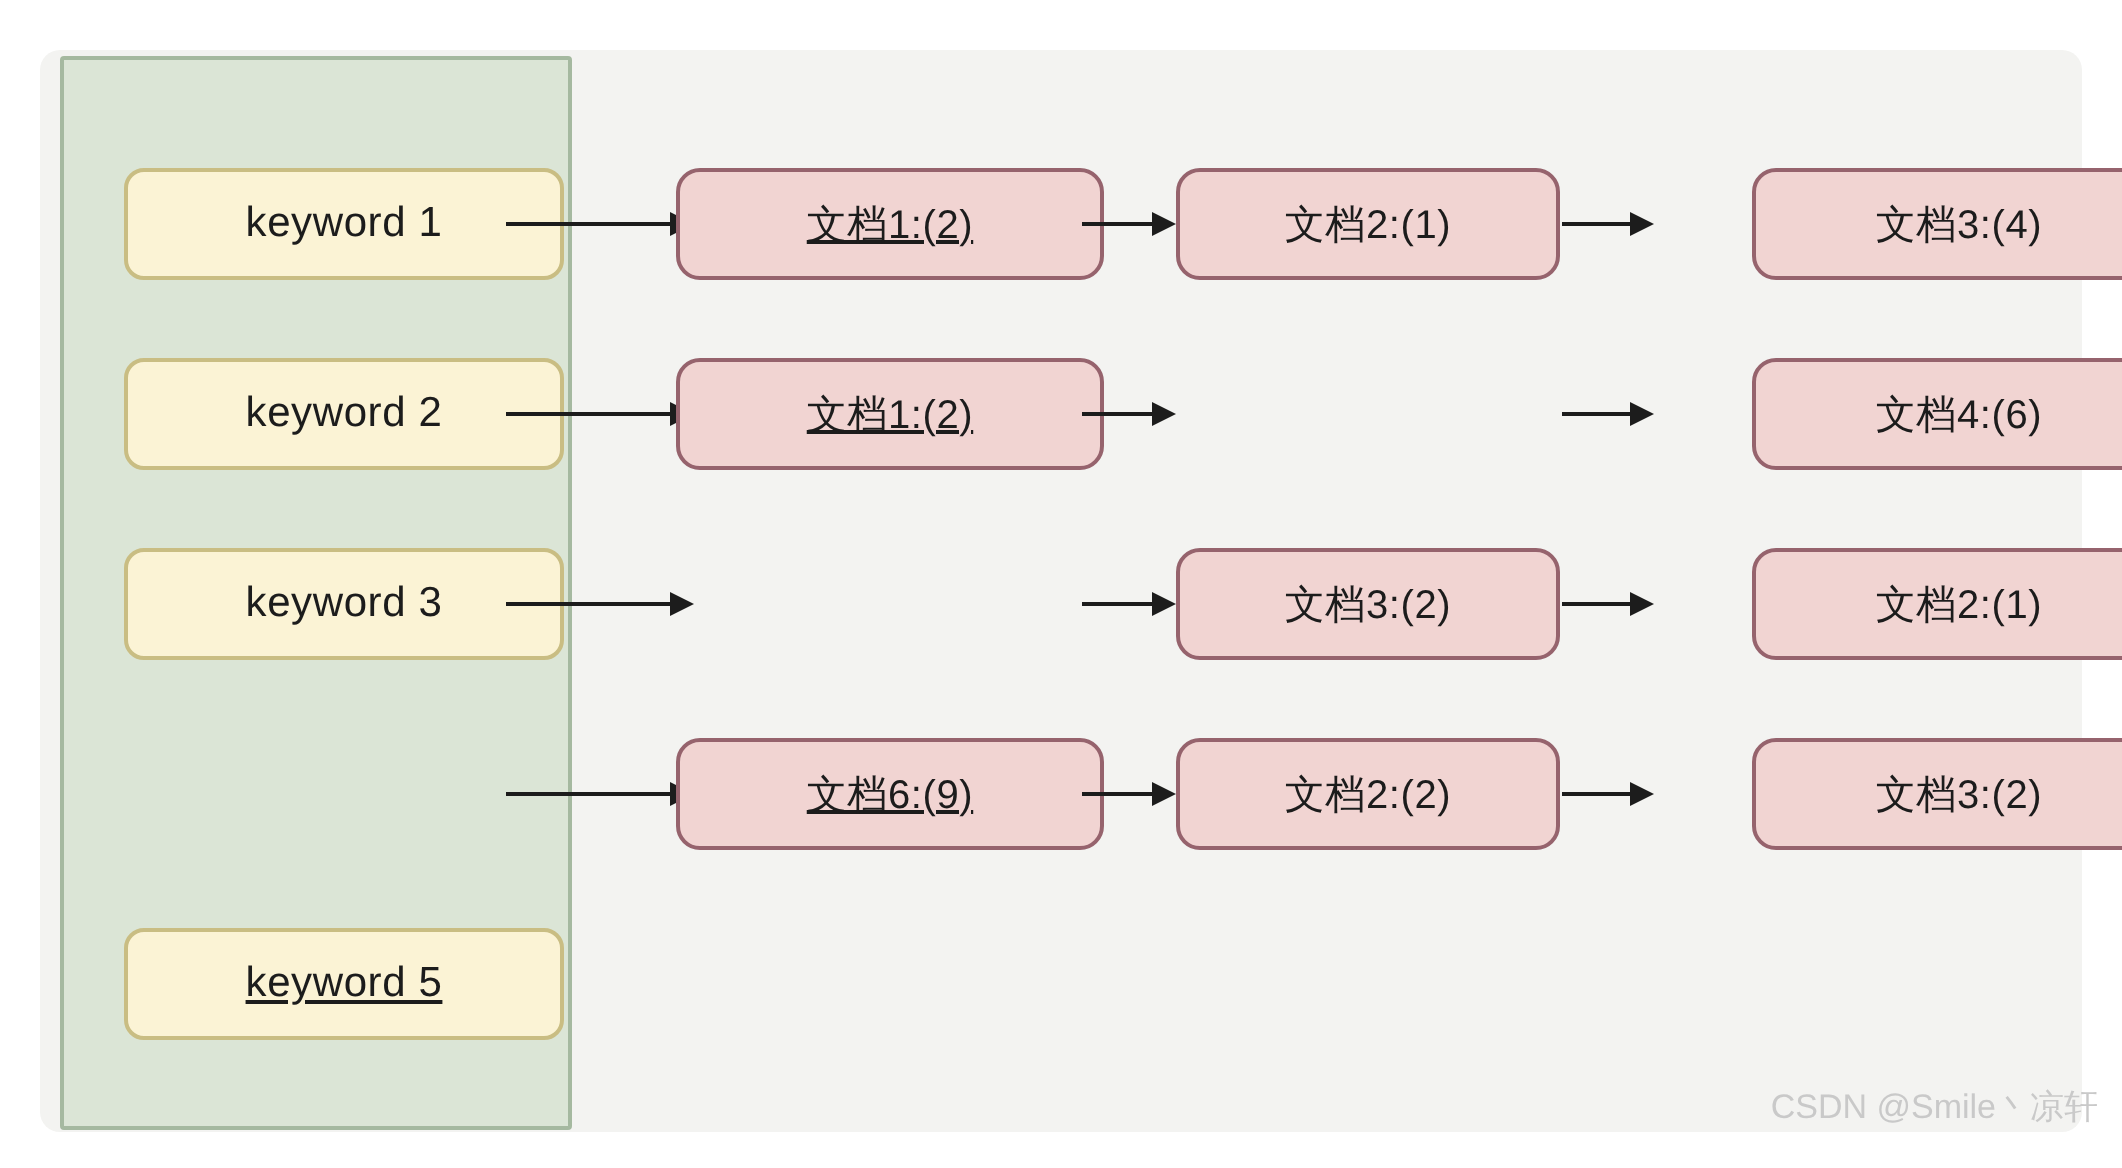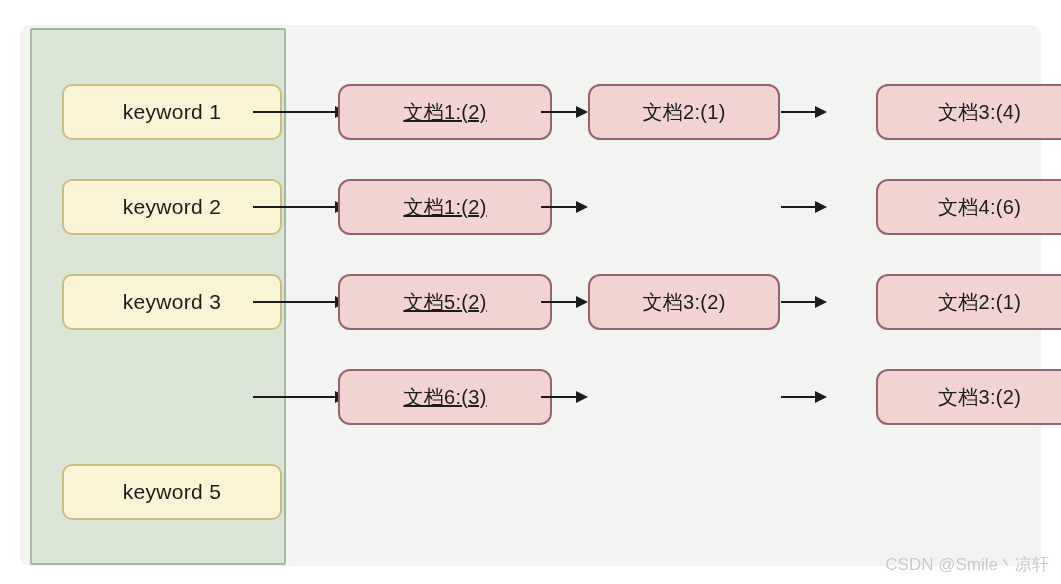--- a/index.html
+++ b/index.html
@@ -126,7 +126,6 @@
   <div class="node doc-node col3 r2">文档4:(6)</div>
 
   <div class="arrow ar3 a-kw"></div>
-  <div class="node doc-node col1 r3">文档5:(2)</div>
   <div class="arrow ar3 a-c12"></div>
   <div class="node doc-node col2 r3">文档3:(2)</div>
   <div class="arrow ar3 a-c23"></div>

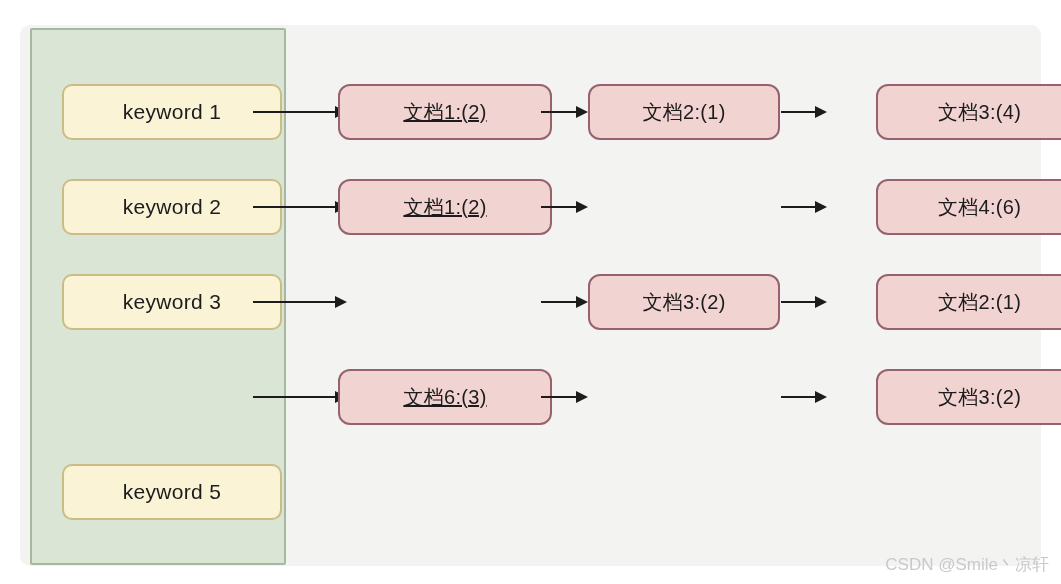--- a/index.html
+++ b/index.html
@@ -132,7 +132,7 @@
   <div class="node doc-node col3 r3">文档2:(1)</div>
 
   <div class="arrow ar4 a-kw"></div>
-  <div class="node doc-node col1 r4">文档6:(3)</div>
+  <div class="node doc-node col1 r4">文档6:(9)</div>
   <div class="arrow ar4 a-c12"></div>
   <div class="arrow ar4 a-c23"></div>
   <div class="node doc-node col3 r4">文档3:(2)</div>

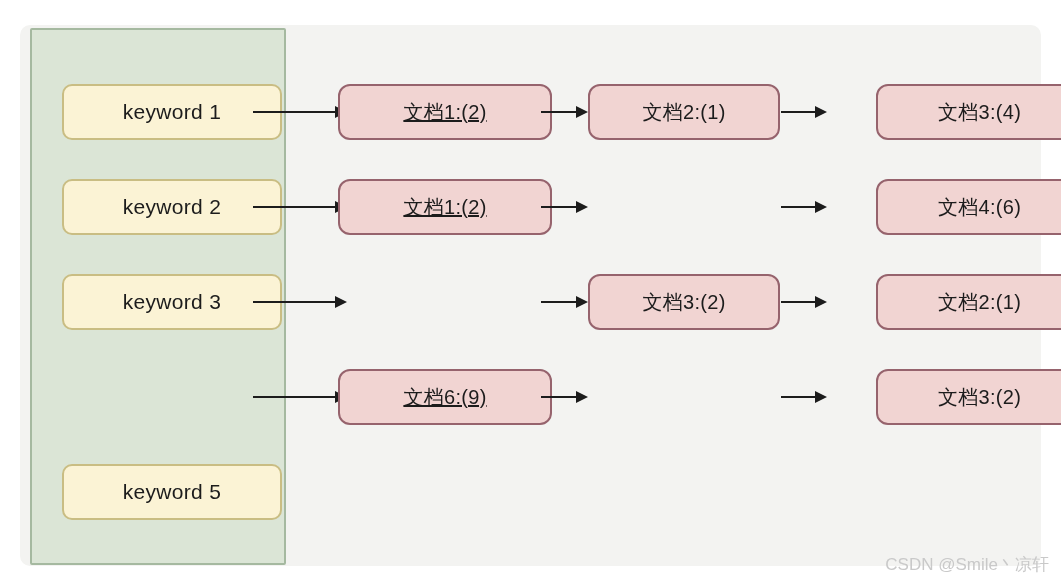--- a/index.html
+++ b/index.html
@@ -134,6 +134,7 @@
   <div class="arrow ar4 a-kw"></div>
   <div class="node doc-node col1 r4">文档6:(9)</div>
   <div class="arrow ar4 a-c12"></div>
+  <div class="node doc-node col2 r4">文档2:(2)</div>
   <div class="arrow ar4 a-c23"></div>
   <div class="node doc-node col3 r4">文档3:(2)</div>
 

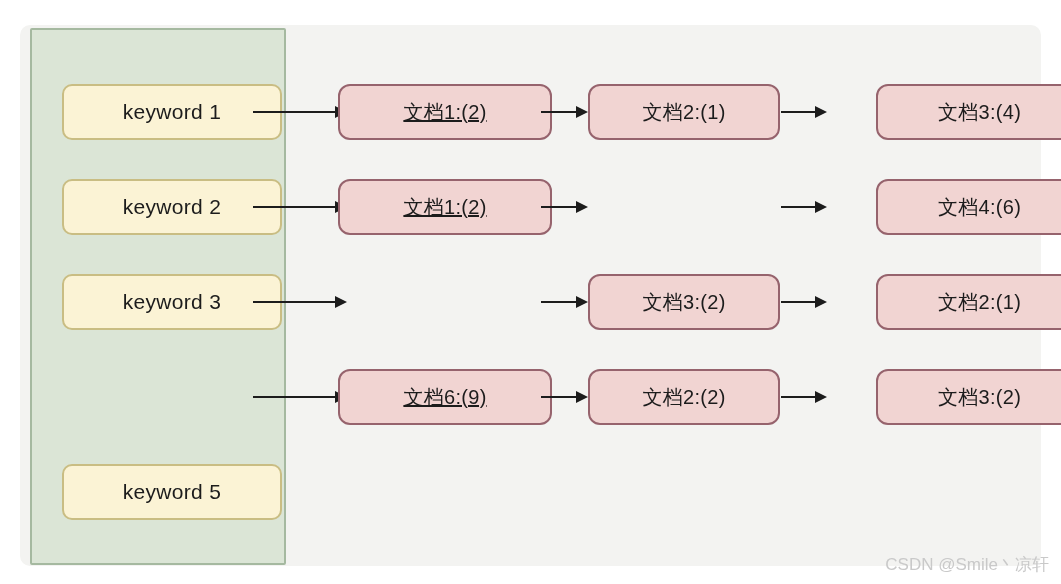--- a/index.html
+++ b/index.html
@@ -71,7 +71,7 @@
   .r2 { top: 179px; }
   .r3 { top: 274px; text-align: center; }
   .r4 { top: 369px; }
-  .r5 { top: 464px; }
+  .r5 { top: 464px; text-decoration: underline; }
   .arrow {
     position: absolute;
     height: 2px;

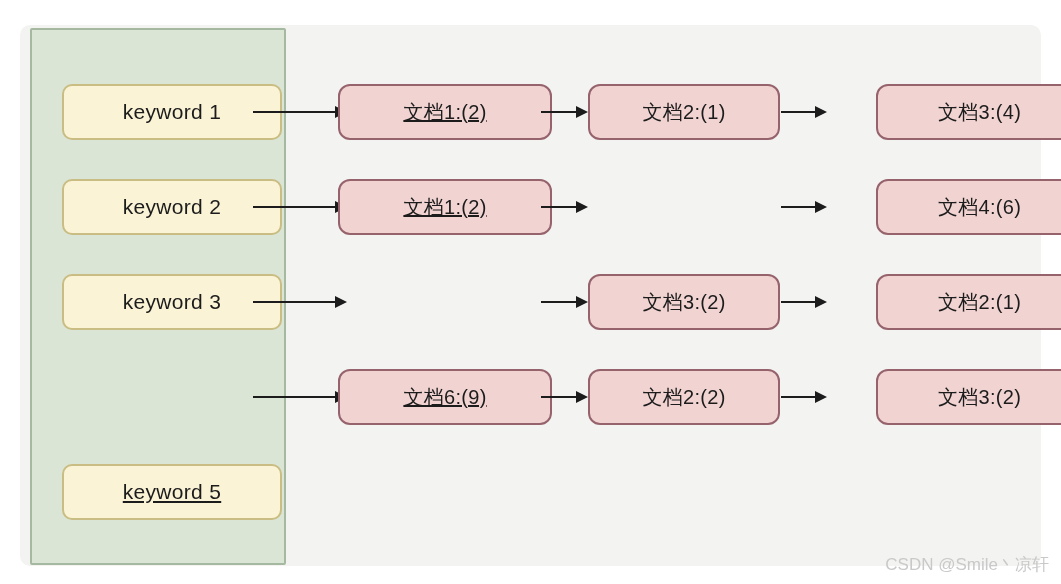--- a/index.html
+++ b/index.html
@@ -95,7 +95,7 @@
   .a-c23 { left: 781px; width: 44px; }
   .watermark {
     position: absolute;
-    right: 12px; bottom: 8px;
+    right: 12px; bottom: 19px;
     font-size: 17px;
     color: var(--watermark);
   }

